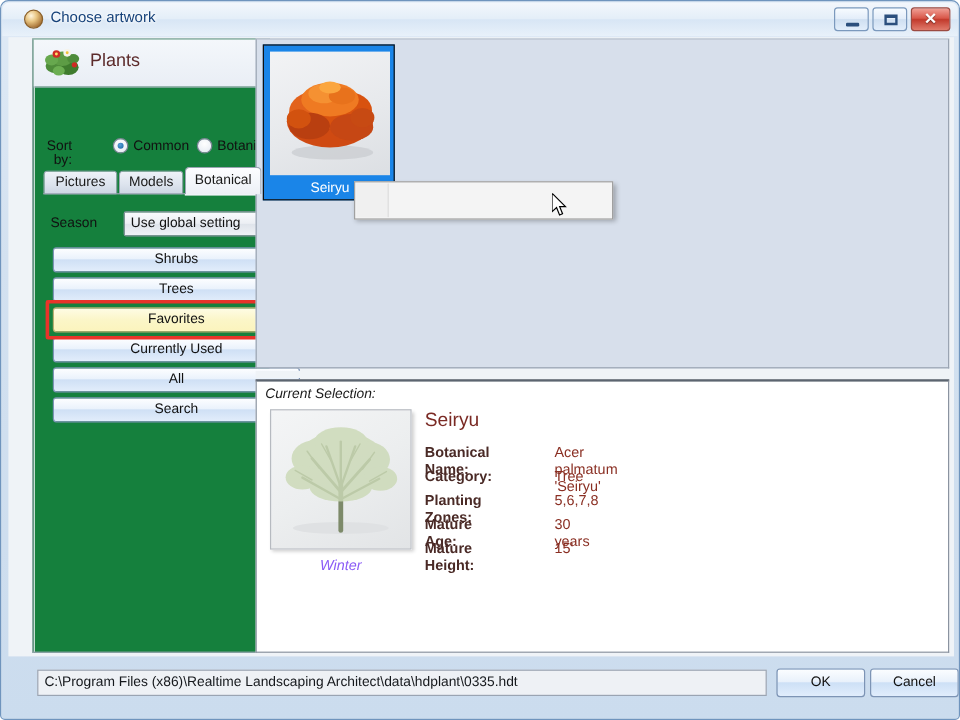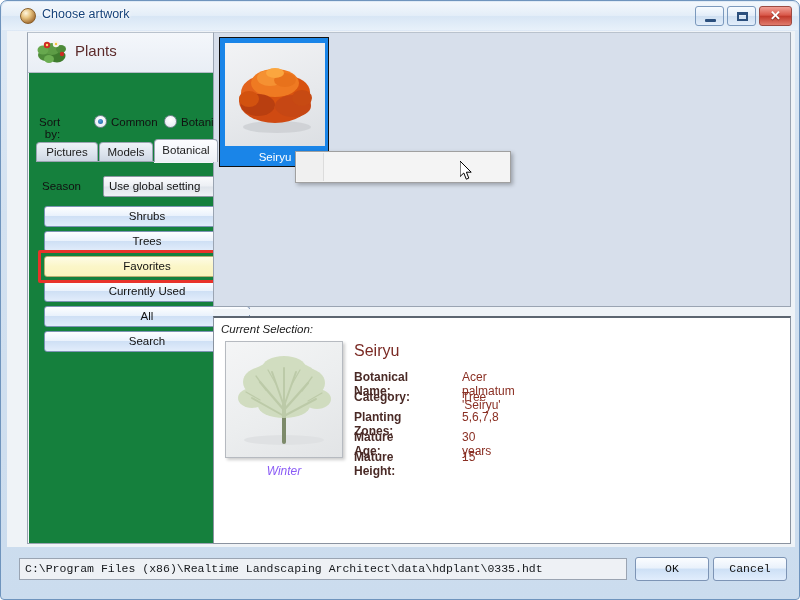--- a/index.html
+++ b/index.html
@@ -276,7 +276,7 @@
 
   
   #bottombar {
-    position: absolute; left: 4px; top: 548px; width: 684px; height: 52px; font-family: Liberation Mono, monospace;
+    position: absolute; left: 16px; top: 548px; width: 684px; height: 52px;
   }
   #path-field {
     position: absolute; left: 14px; top: 9px;

